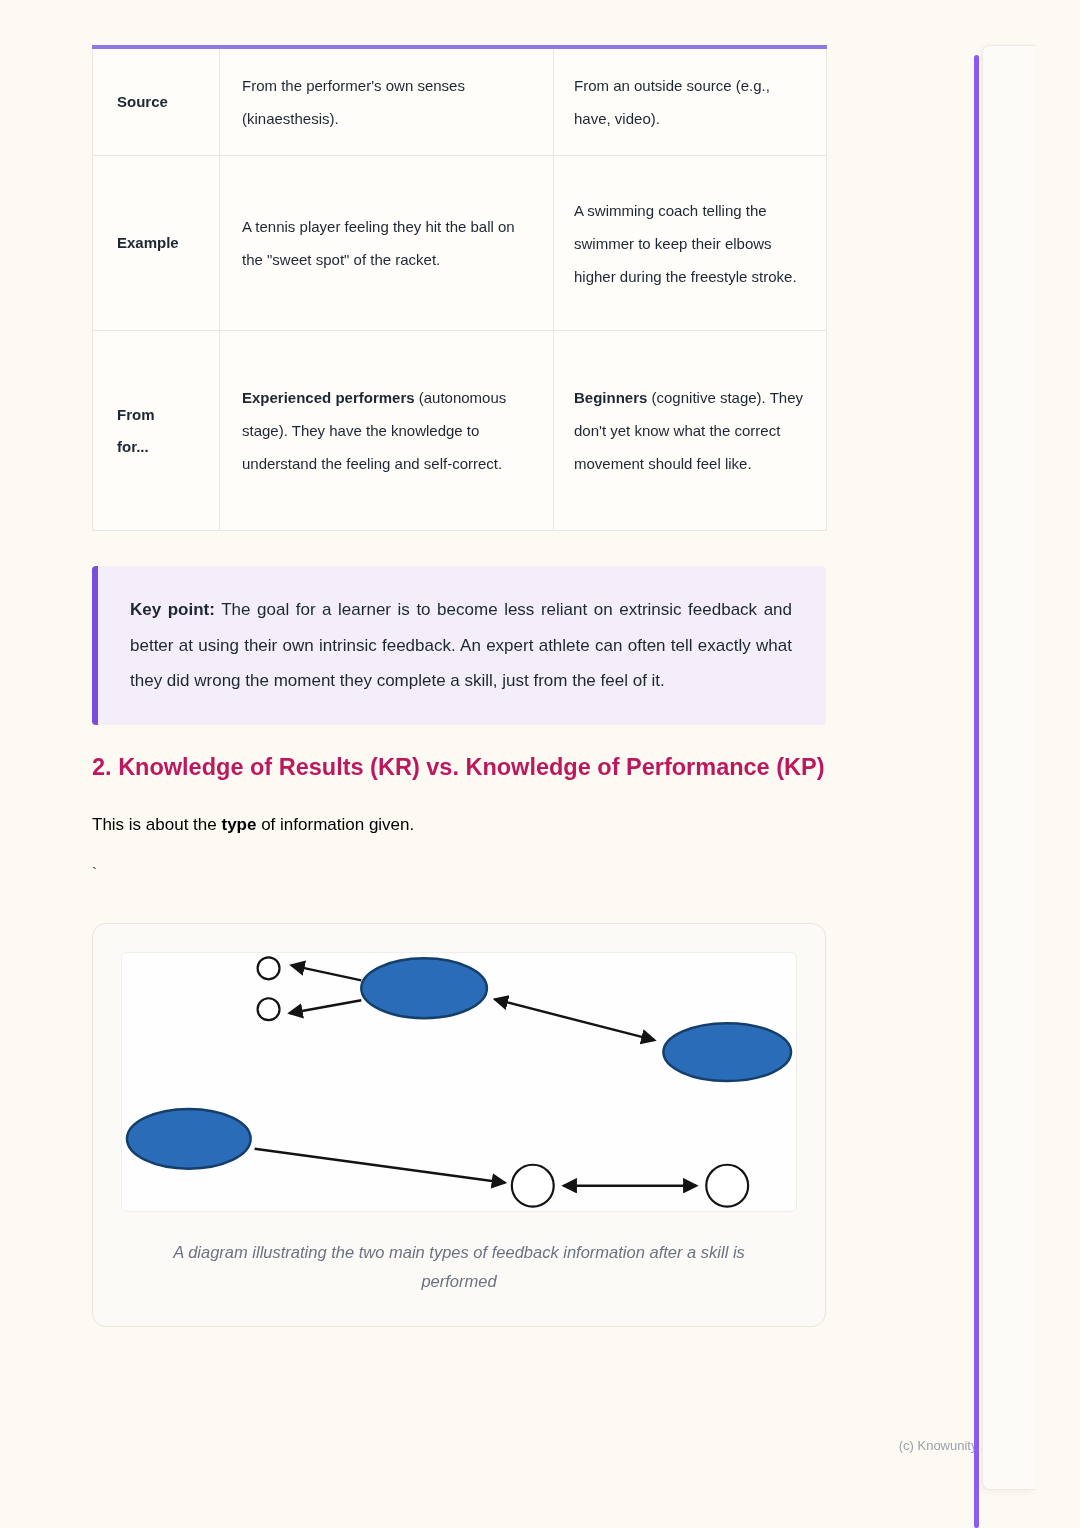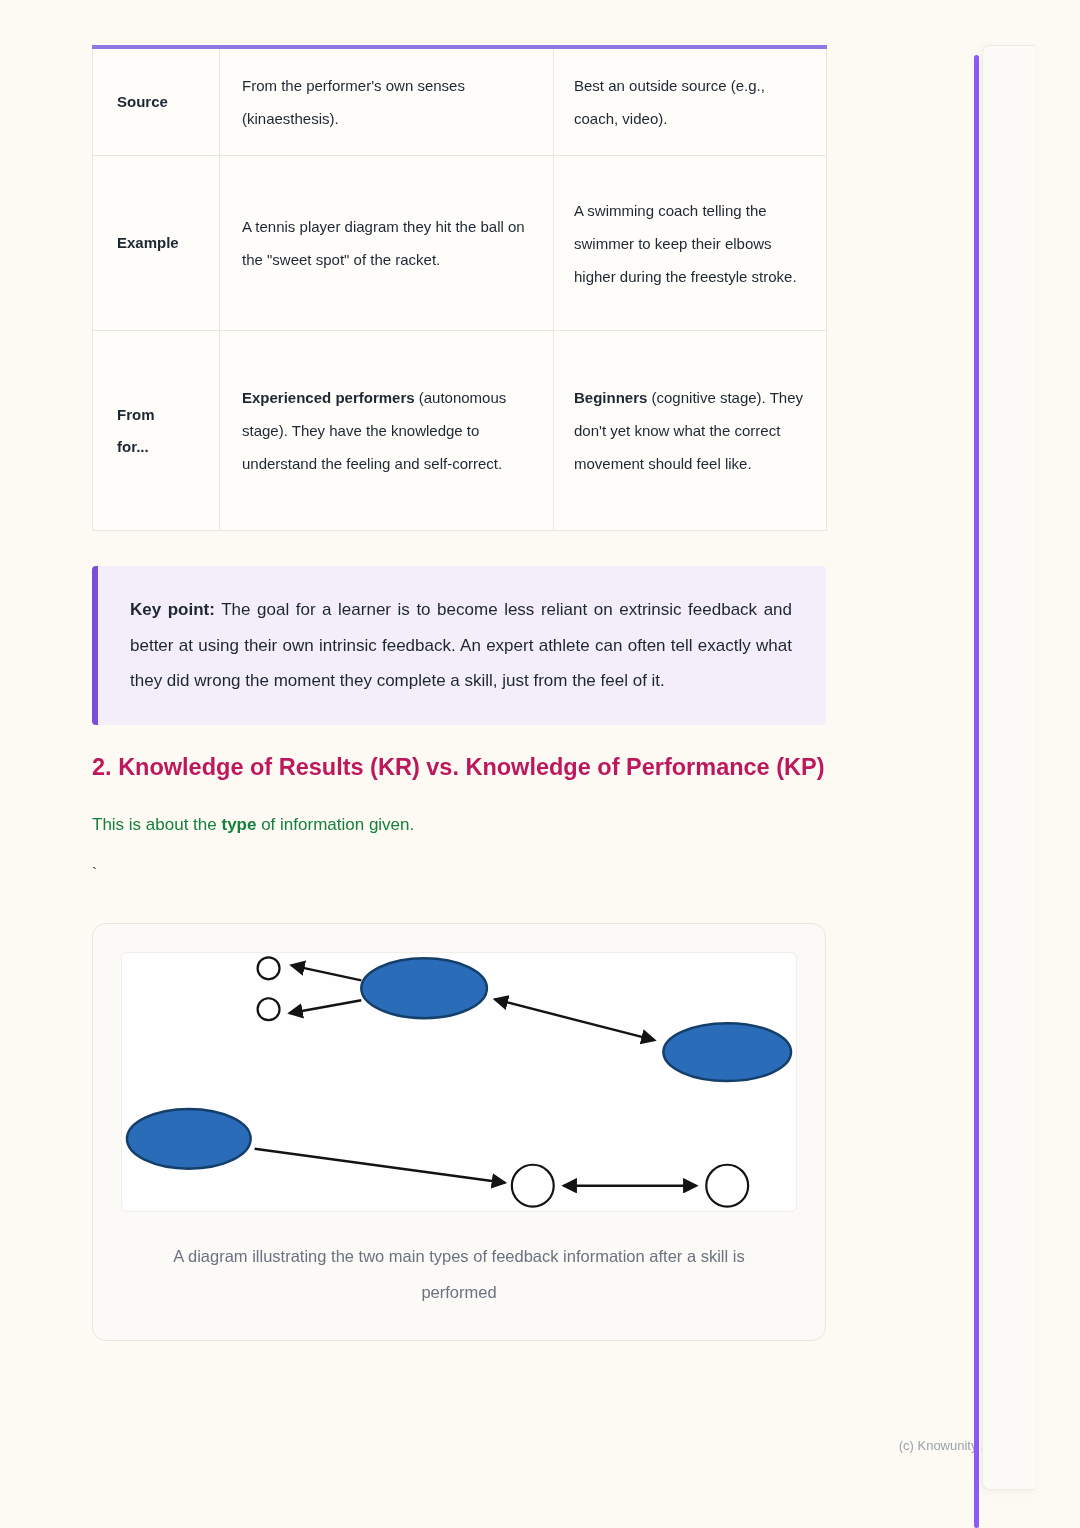--- a/index.html
+++ b/index.html
@@ -156,7 +156,7 @@
         <tr class="r1">
           <th><span>Source</span></th>
           <td class="c2">From the performer's own senses (kinaesthesis).</td>
-          <td class="c3">Best an outside source (e.g., coach, video).</td>
+          <td class="c3">From an outside source (e.g., have, video).</td>
         </tr>
         <tr class="r2">
           <th><span>Example</span></th>

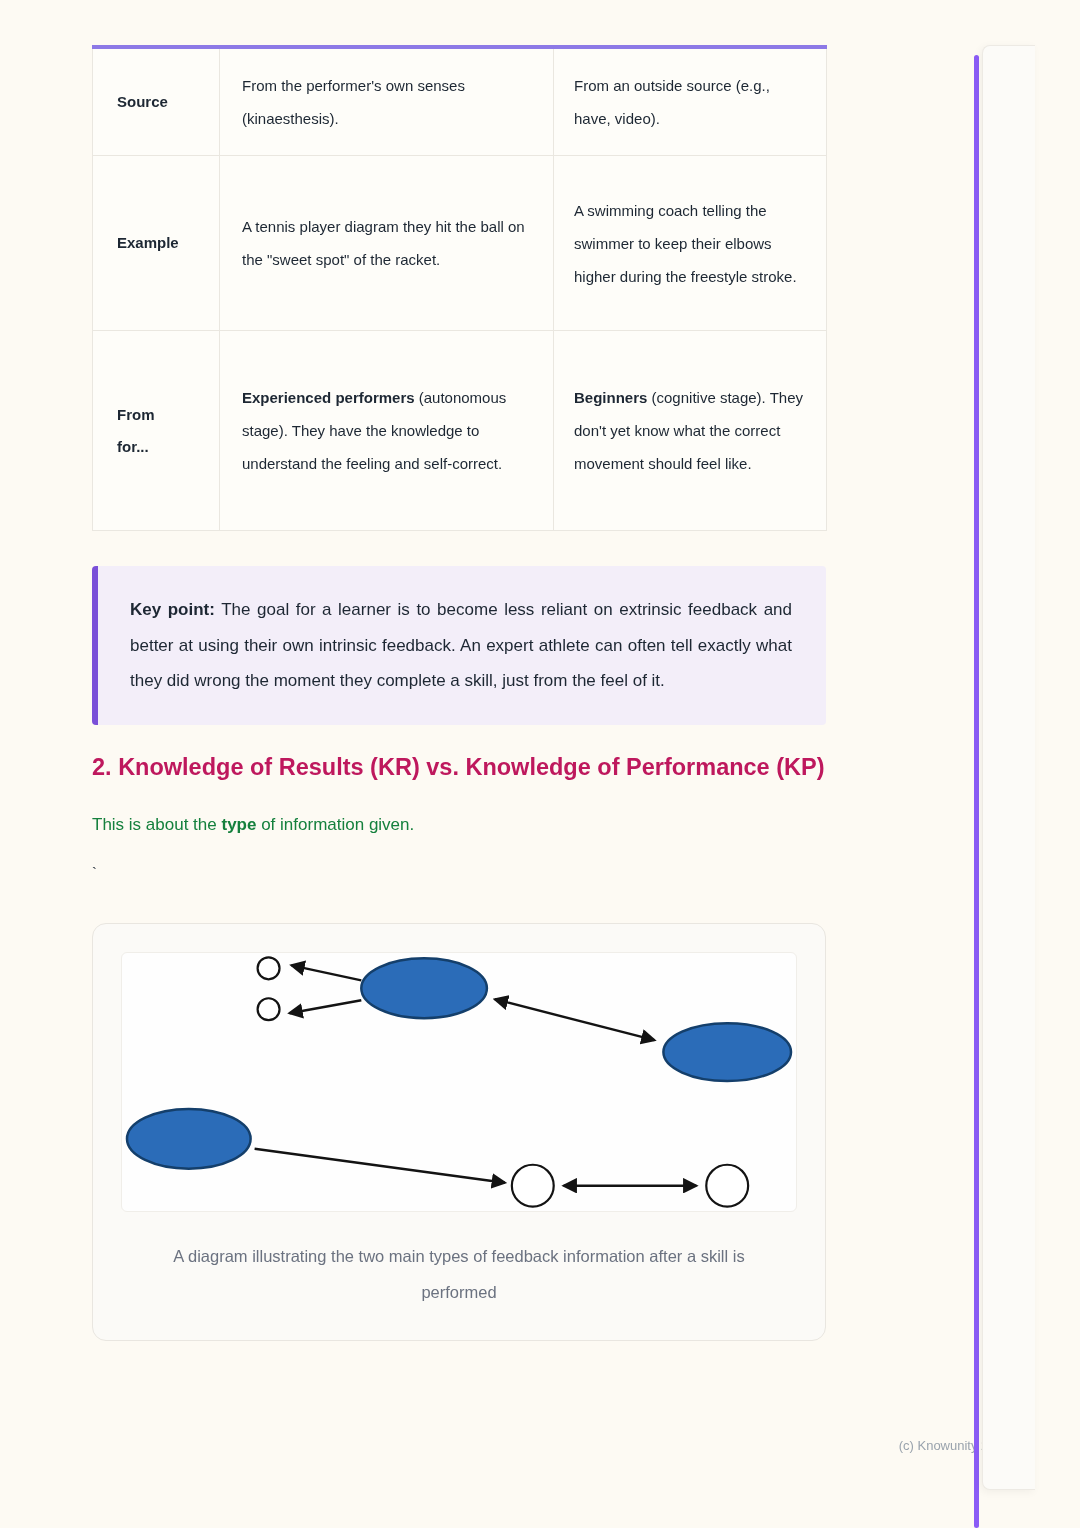--- a/index.html
+++ b/index.html
@@ -160,7 +160,7 @@
         </tr>
         <tr class="r2">
           <th><span>Example</span></th>
-          <td class="c2">A tennis player diagram they hit the ball on the "sweet spot" of the racket.</td>
+          <td class="c2">A tennis player feeling they hit the ball on the "sweet spot" of the racket.</td>
           <td class="c3">A swimming coach telling the swimmer to keep their elbows higher during the freestyle stroke.</td>
         </tr>
         <tr class="r3">

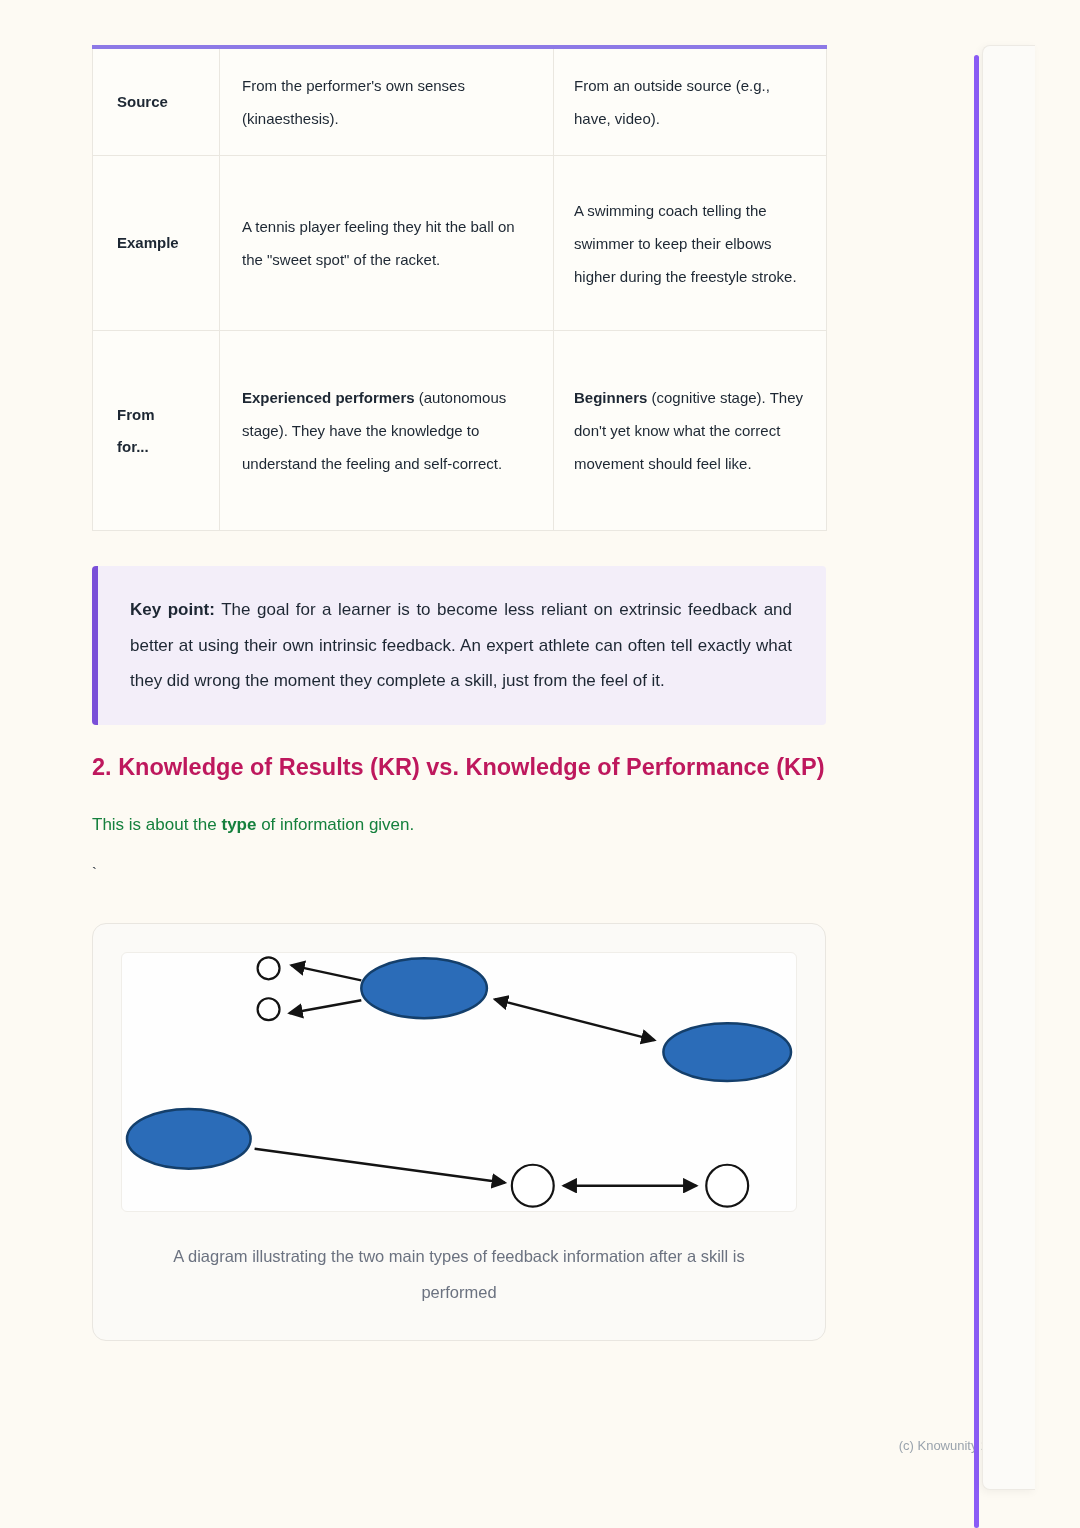--- a/index.html
+++ b/index.html
@@ -82,7 +82,7 @@
     margin: 27px 0 0 0;
     font-size: 17px;
     line-height: 26px;
-    color: #15803d;
+    color: #000000;
   }
   .stray {
     margin: 26px 0 0 0;

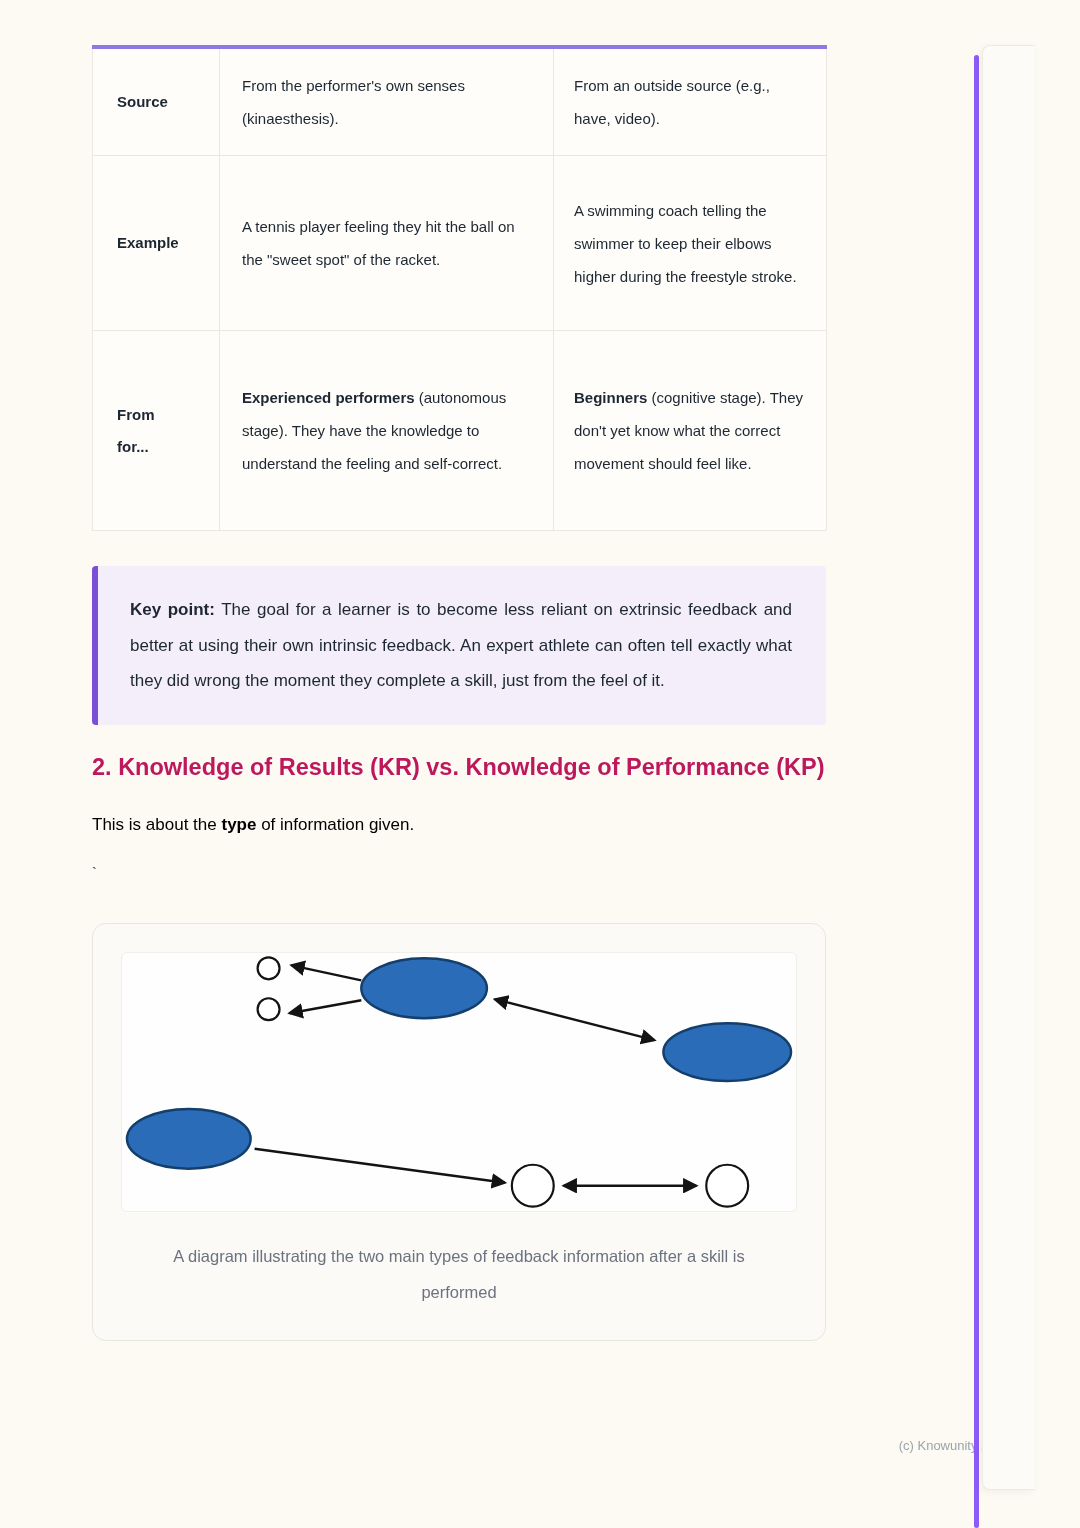--- a/index.html
+++ b/index.html
@@ -110,8 +110,9 @@
     margin: 26px auto 0 auto;
     max-width: 630px;
     text-align: center;
+    font-style: italic;
     font-size: 16.5px;
-    line-height: 36px;
+    line-height: 29px;
     color: #6b7280;
   }
 

